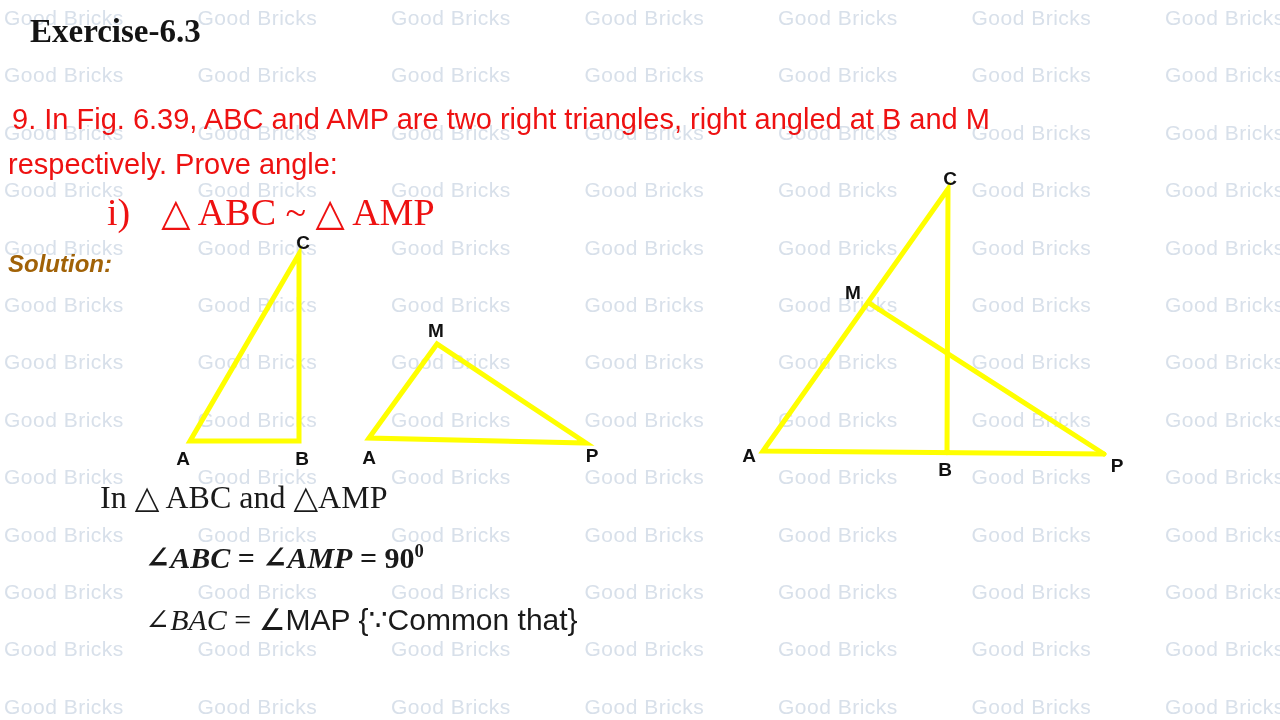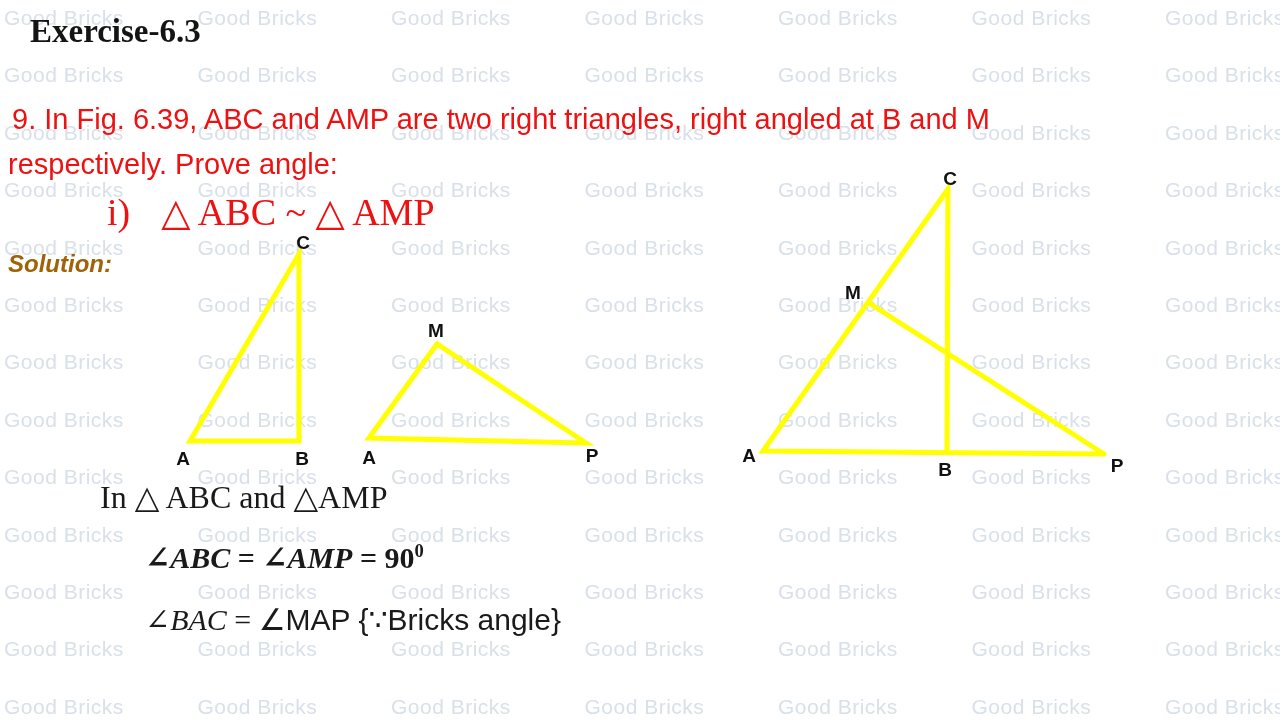--- a/index.html
+++ b/index.html
@@ -180,7 +180,7 @@
 
   <div class="txt eq eq1"><span class="mi">∠ABC</span><span class="plain"> = </span><span class="mi">∠AMP</span><span class="plain"> = 90</span><sup class="plain">0</sup></div>
 
-  <div class="txt eq eq2"><span class="mi">∠BAC</span><span class="plain"> = </span><span class="sans">∠MAP</span><span class="sans"> {∵Bricks angle}</span></div>
+  <div class="txt eq eq2"><span class="mi">∠BAC</span><span class="plain"> = </span><span class="sans">∠MAP</span><span class="sans"> {∵Common that}</span></div>
 
 
 </div>

